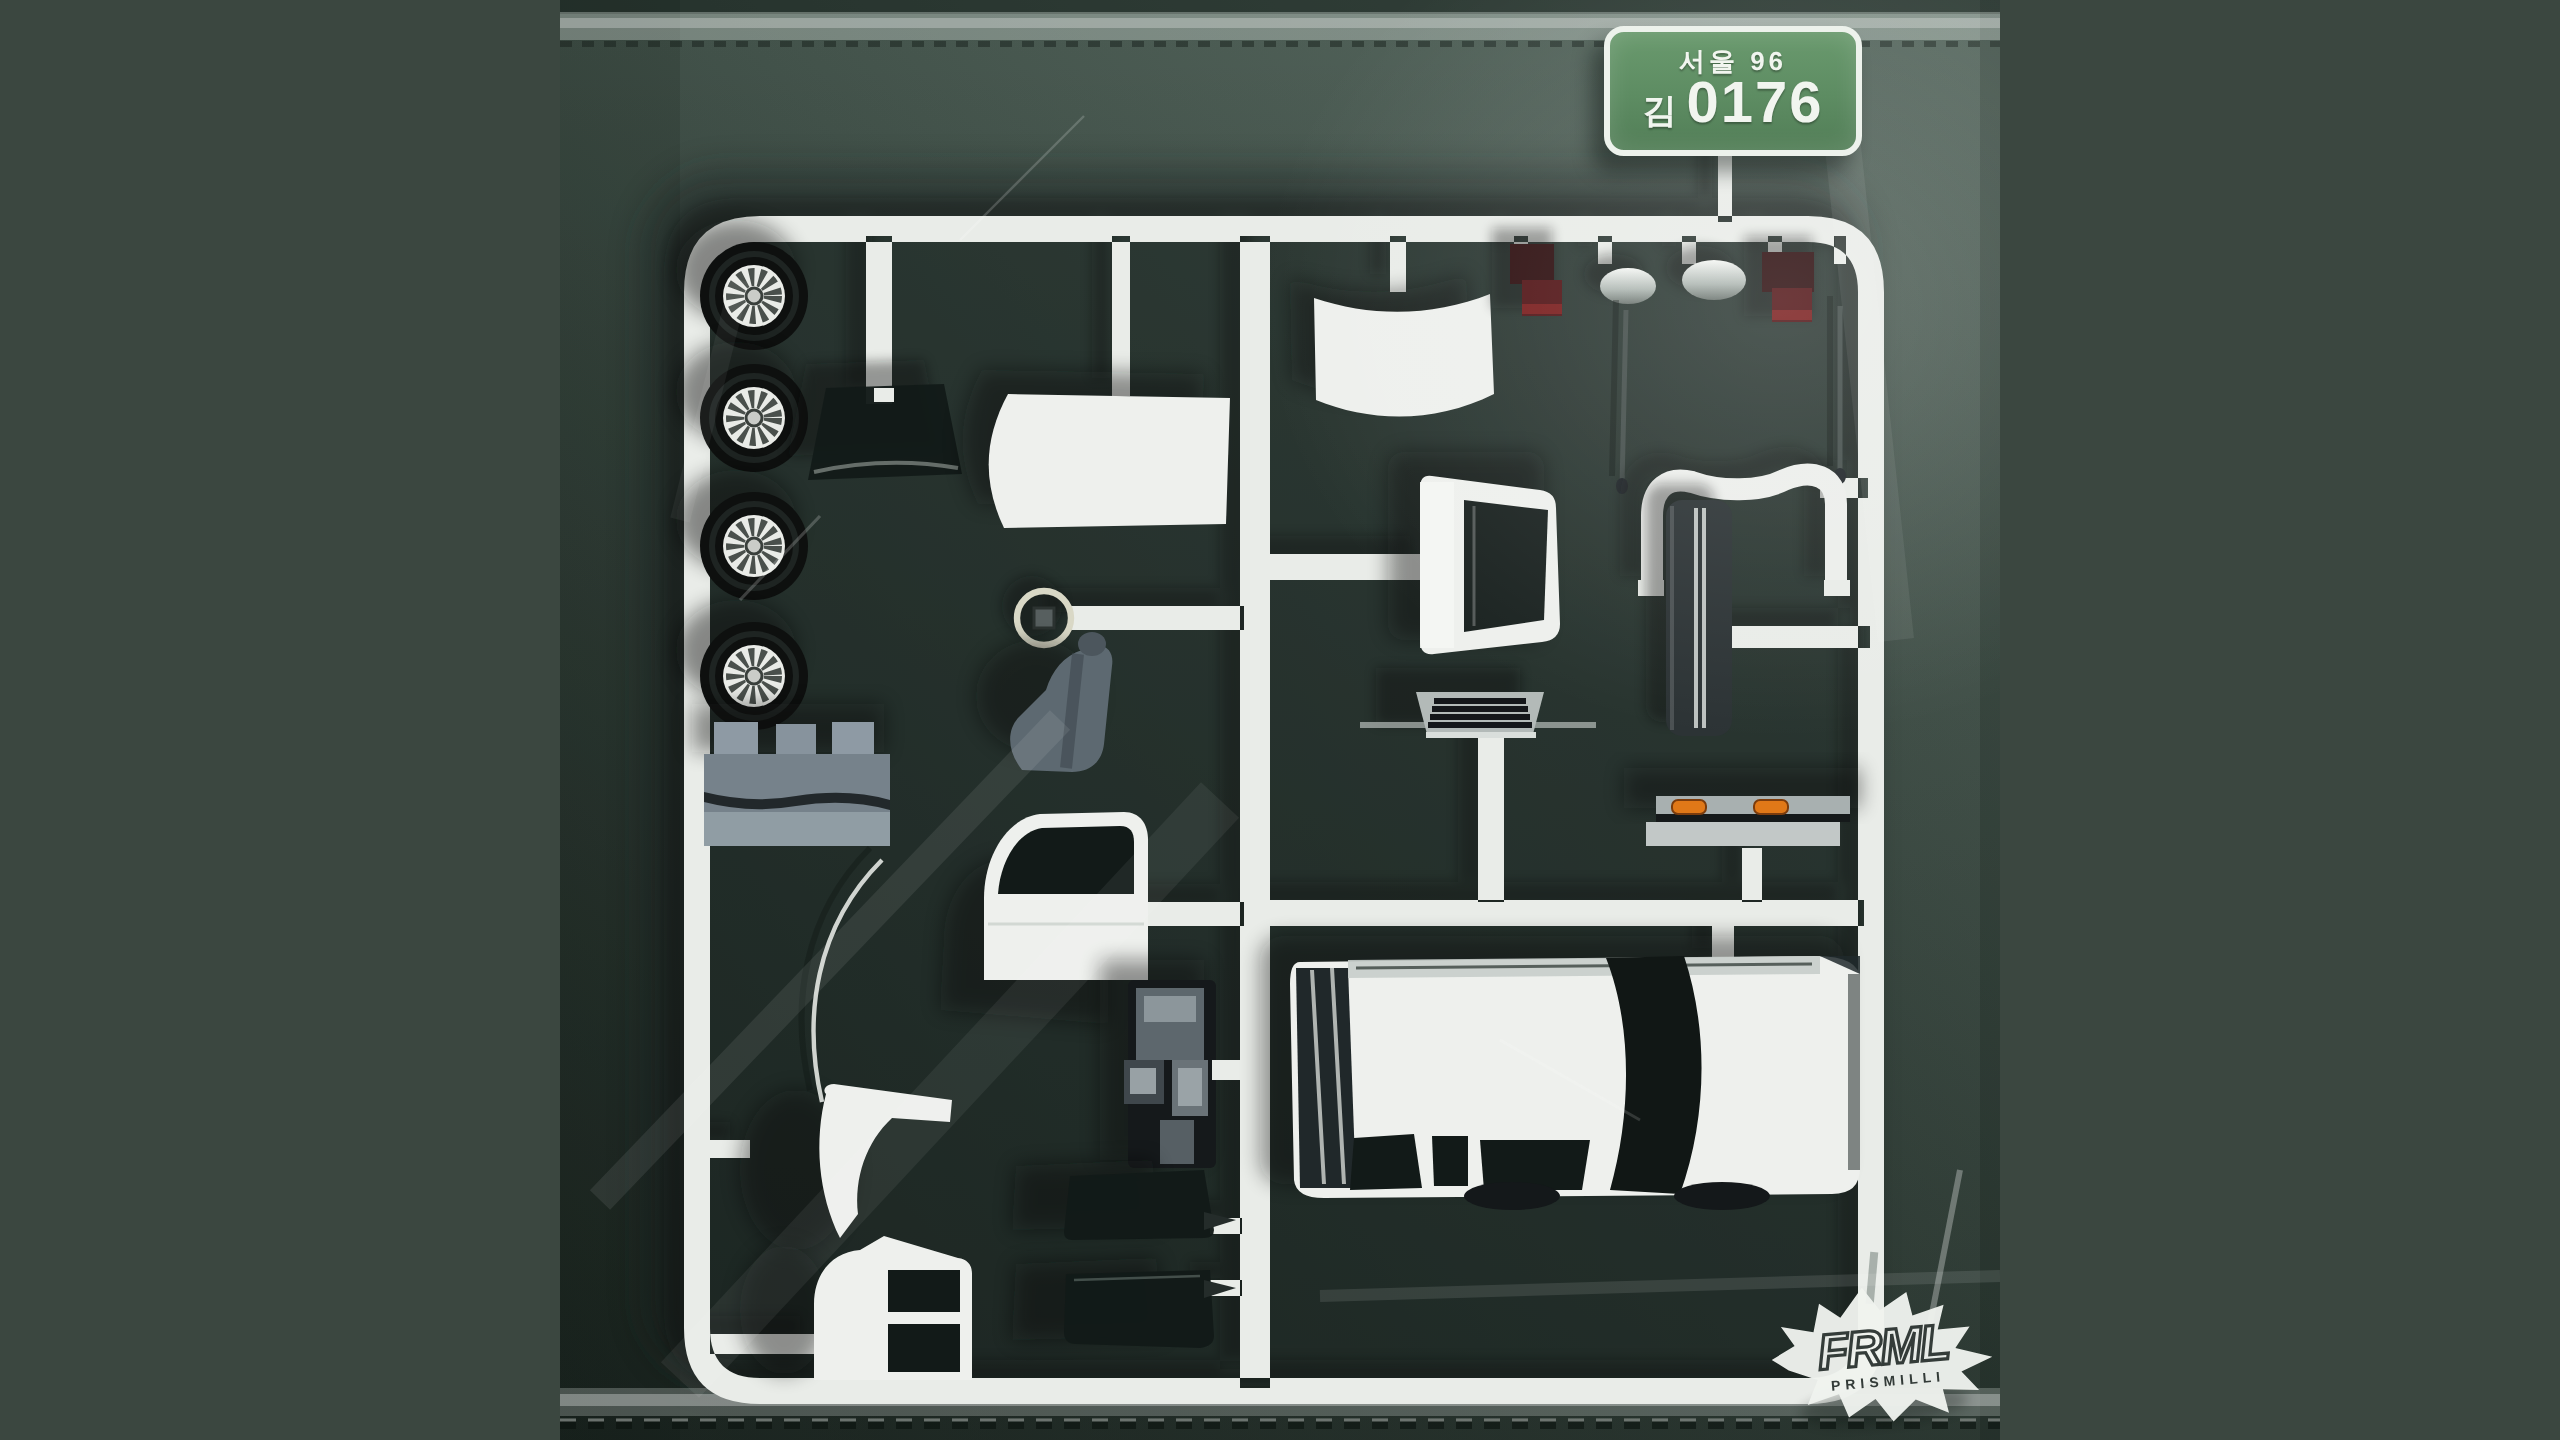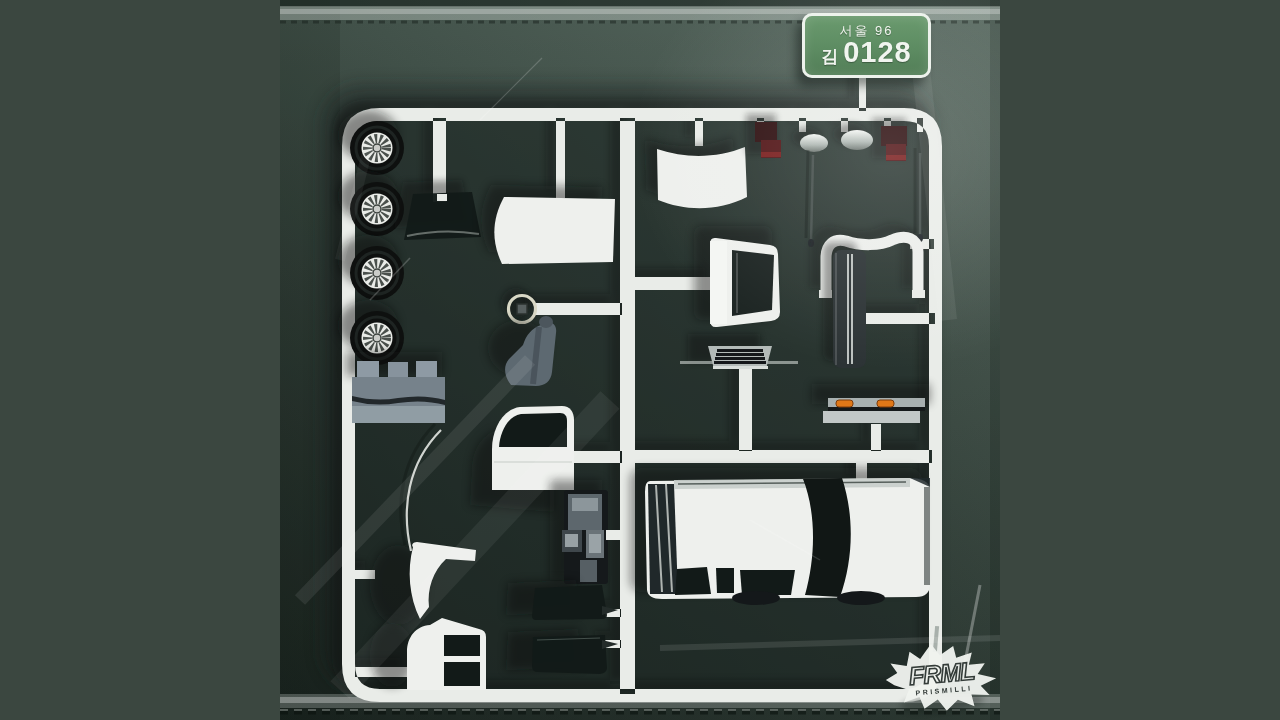--- a/index.html
+++ b/index.html
@@ -31,7 +31,7 @@
     display:flex;flex-direction:column;align-items:center;justify-content:center;
     color:#f1f5ef;text-shadow:0 1px 1px rgba(0,0,0,.3);
   }
-  .plate-region{font-size:13px;font-weight:normal;letter-spacing:2px;line-height:1.15;}
+  .plate-region{font-size:13px;font-weight:bold;letter-spacing:2px;line-height:1.15;}
   .plate-main{display:flex;align-items:baseline;gap:5px;line-height:1;font-weight:bold;}
   .plate-prefix{font-size:17px;}
   .plate-num{font-size:29px;letter-spacing:1px;}

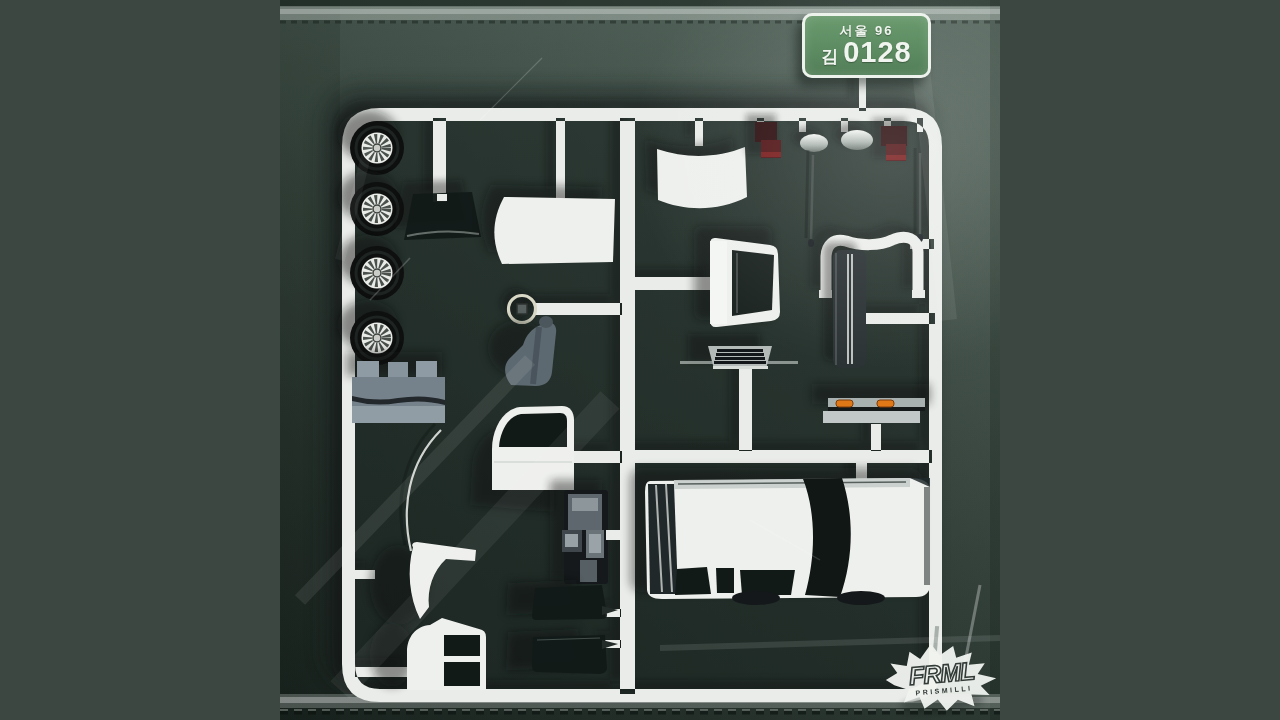--- a/index.html
+++ b/index.html
@@ -328,7 +328,7 @@
     <div class="plate-region">서울 96</div>
     <div class="plate-main">
       <span class="plate-prefix">김</span>
-      <span class="plate-num">0128</span>
+      <span class="plate-num">0176</span>
     </div>
   </div>
 

